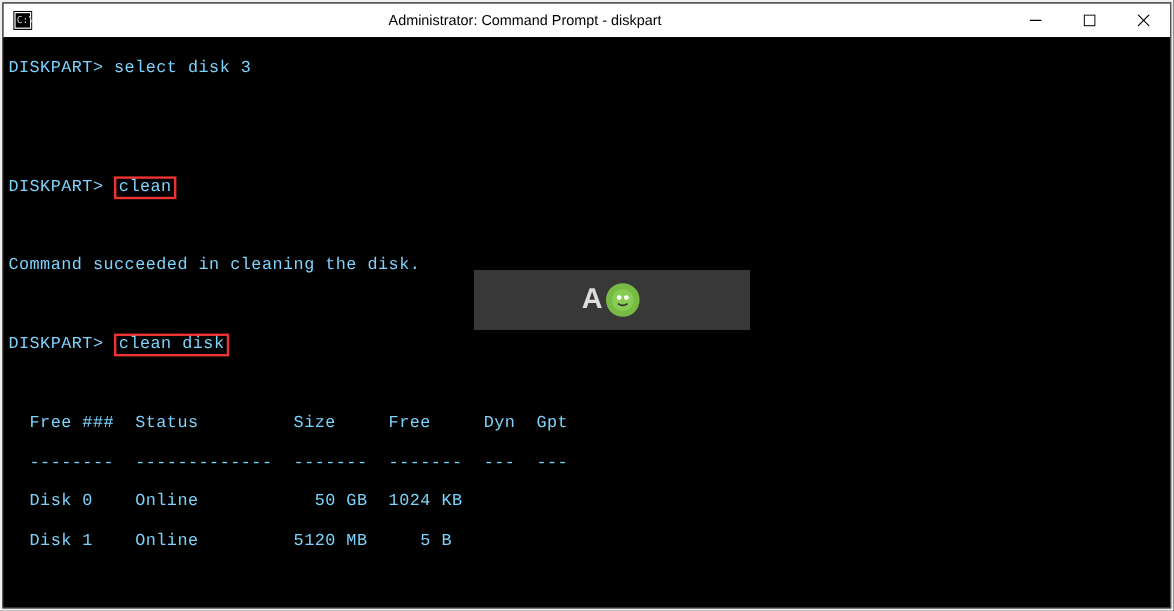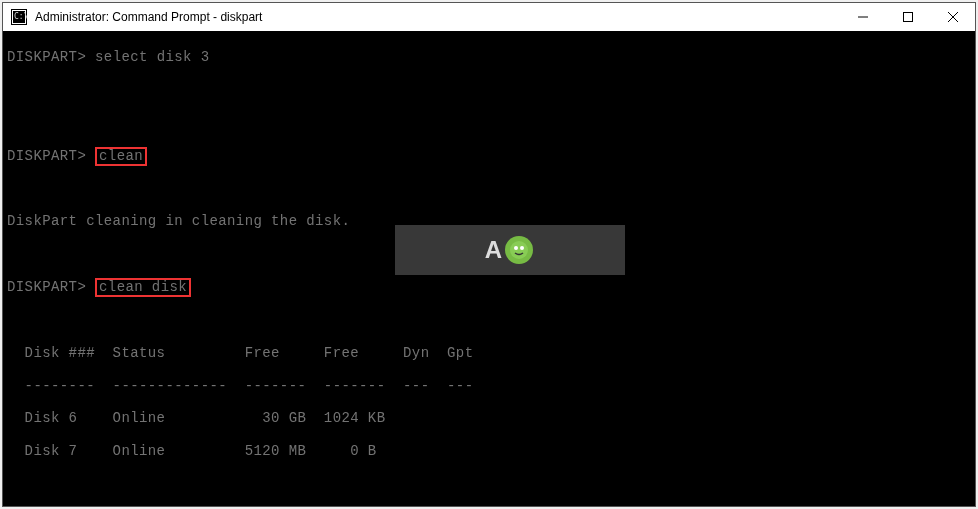--- a/index.html
+++ b/index.html
@@ -39,7 +39,7 @@
       align-items: center;
       justify-content: center;
     }
-    .titlebar-title { flex: 1; padding-left: 2px; }
+    .titlebar-title { flex: 1; padding-left: 2px; text-align: center; }
     .titlebar-buttons { display: flex; }
     .tb-btn {
       width: 45px;

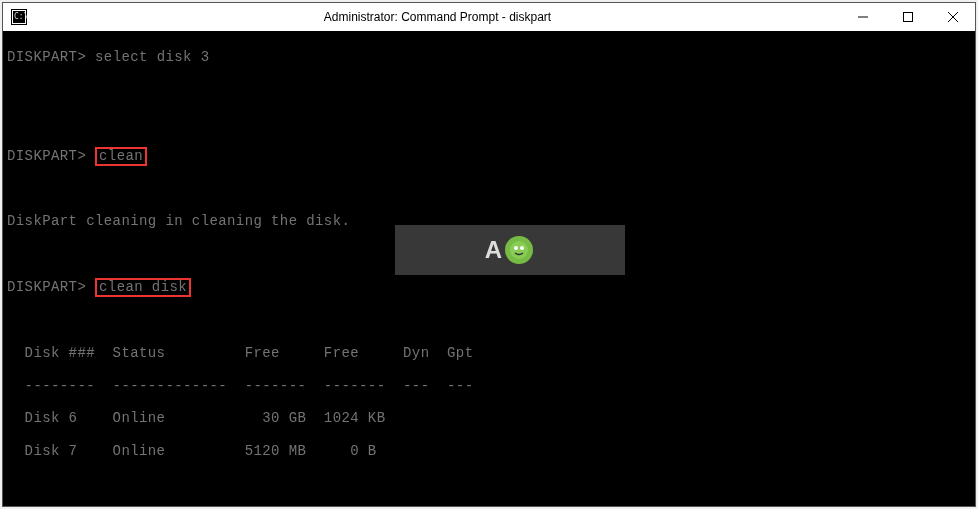--- a/index.html
+++ b/index.html
@@ -52,7 +52,7 @@
     .terminal {
       flex: 1;
       background: #000;
-      color: #737373;
+      color: #7dd3fc;
       font-size: 14px;
       line-height: 16.4px;
       padding: 2px 0 0 4px;

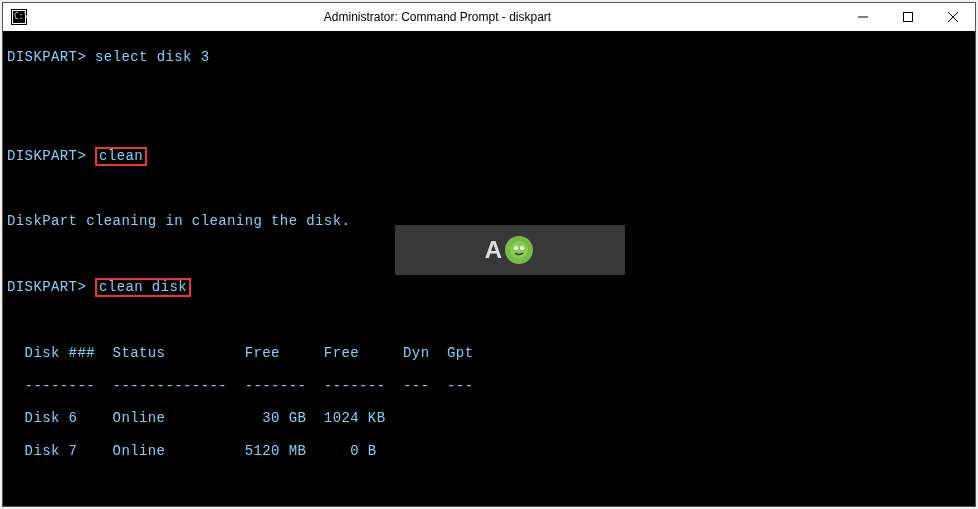--- a/index.html
+++ b/index.html
@@ -139,7 +139,7 @@
 <div class="line"> </div>
 <div class="line"><span>DISKPART&gt;</span> <span class="hl">clean</span></div>
 <div class="line"> </div>
-<div class="line">DiskPart cleaning in cleaning the disk.</div>
+<div class="line">Command succeeded in cleaning the disk.</div>
 <div class="line"> </div>
 <div class="line"><span>DISKPART&gt;</span> <span class="hl">clean disk</span></div>
 <div class="line"> </div>

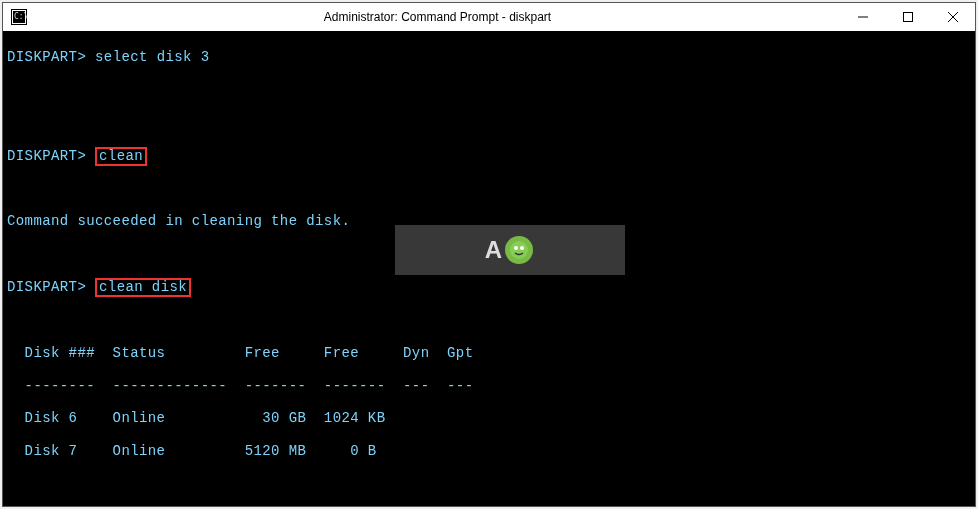--- a/index.html
+++ b/index.html
@@ -143,7 +143,7 @@
 <div class="line"> </div>
 <div class="line"><span>DISKPART&gt;</span> <span class="hl">clean disk</span></div>
 <div class="line"> </div>
-<div class="line">  Disk ###  Status         Free     Free     Dyn  Gpt</div>
+<div class="line">  Free ###  Status         Size     Free     Dyn  Gpt</div>
 <div class="line">  --------  -------------  -------  -------  ---  ---</div>
 <div class="line">  Disk 6    Online           30 GB  1024 KB</div>
 <div class="line">  Disk 7    Online         5120 MB     0 B</div>

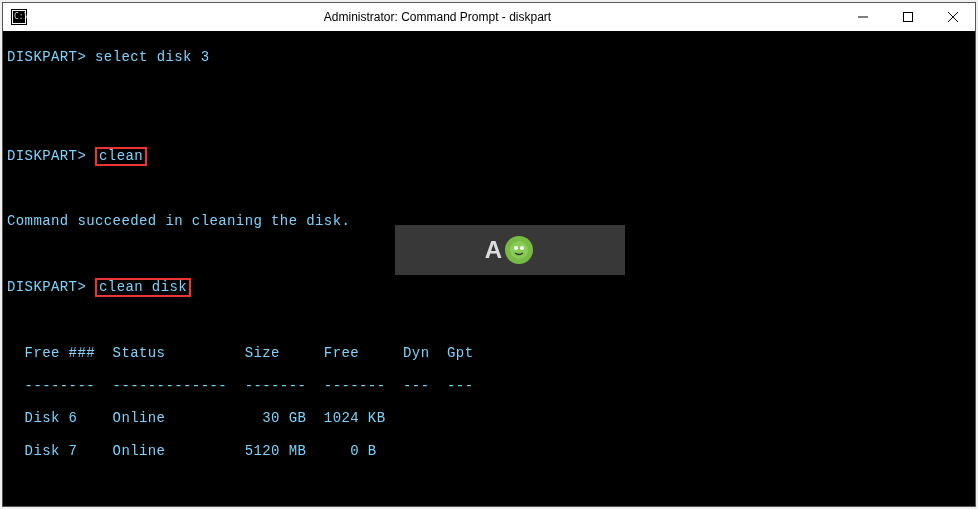--- a/index.html
+++ b/index.html
@@ -145,7 +145,7 @@
 <div class="line"> </div>
 <div class="line">  Free ###  Status         Size     Free     Dyn  Gpt</div>
 <div class="line">  --------  -------------  -------  -------  ---  ---</div>
-<div class="line">  Disk 6    Online           30 GB  1024 KB</div>
+<div class="line">  Disk 0    Online           50 GB  1024 KB</div>
 <div class="line">  Disk 7    Online         5120 MB     0 B</div>
 
 

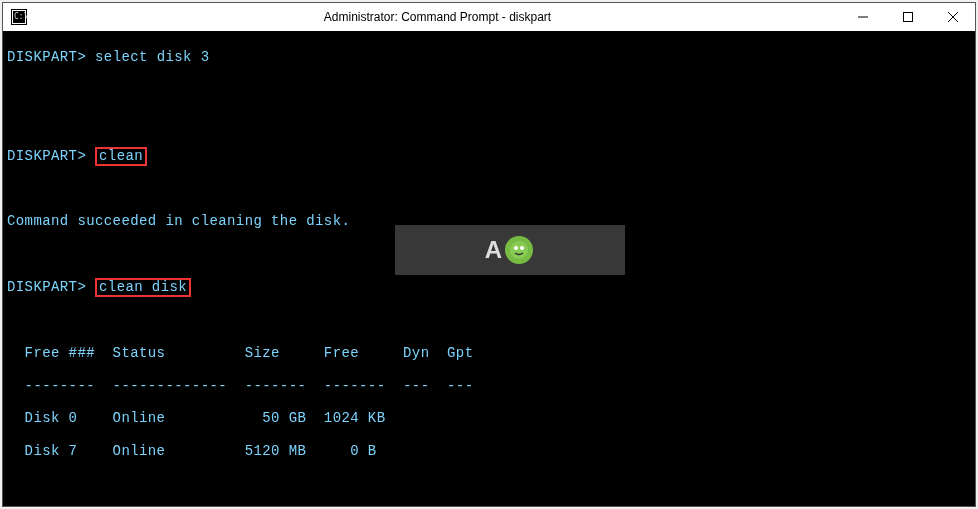--- a/index.html
+++ b/index.html
@@ -146,7 +146,7 @@
 <div class="line">  Free ###  Status         Size     Free     Dyn  Gpt</div>
 <div class="line">  --------  -------------  -------  -------  ---  ---</div>
 <div class="line">  Disk 0    Online           50 GB  1024 KB</div>
-<div class="line">  Disk 7    Online         5120 MB     0 B</div>
+<div class="line">  Disk 1    Online         5120 MB     5 B</div>
 
 
 

